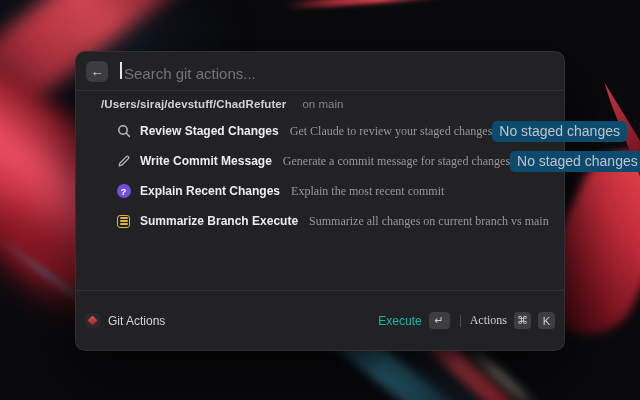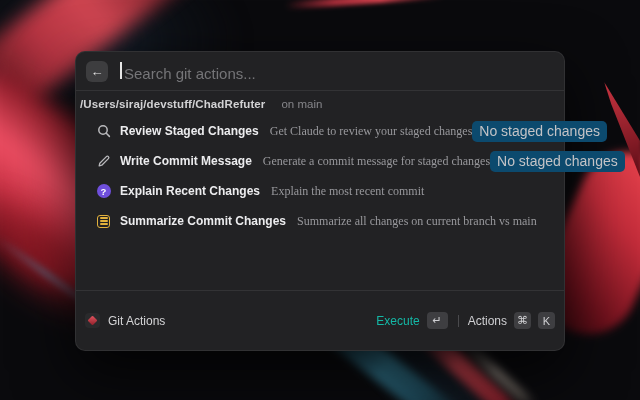--- a/index.html
+++ b/index.html
@@ -71,7 +71,7 @@
     font-size:15px;color:#e8e8e8;padding:0 0 0 4px;}
   .searchinput::placeholder{color:#757578;opacity:1;}
   .hdiv{height:1px;background:rgba(255,255,255,.08);flex:none;}
-  .pathrow{display:flex;align-items:center;padding:7px 10px 4px 4px;flex:none;}
+  .pathrow{display:flex;align-items:center;padding:7px 10px 4px 25px;flex:none;}
   .pathtext{font-size:11.5px;font-weight:bold;color:#d2d2d4;letter-spacing:.1px;}
   .branchtext{font-size:11.5px;color:#86868a;margin-left:16px;}
   .list{flex:none;padding:2px 8px;}

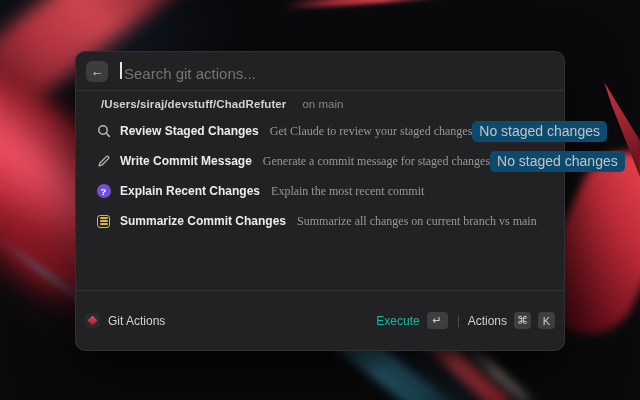--- a/index.html
+++ b/index.html
@@ -74,7 +74,7 @@
   .pathrow{display:flex;align-items:center;padding:7px 10px 4px 25px;flex:none;}
   .pathtext{font-size:11.5px;font-weight:bold;color:#d2d2d4;letter-spacing:.1px;}
   .branchtext{font-size:11.5px;color:#86868a;margin-left:16px;}
-  .list{flex:none;padding:2px 8px;}
+  .list{flex:none;padding:2px 8px;margin-left:20px;}
   .row{height:30px;margin:0 6px;border-radius:7px;display:flex;align-items:center;
     padding:0 6px;box-sizing:border-box;}
   .row.selected{background:#323234;}

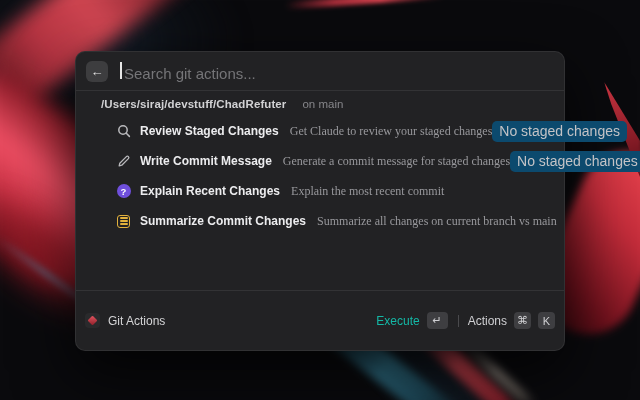--- a/index.html
+++ b/index.html
@@ -190,7 +190,7 @@
             <i></i>
           </span>
       </span>
-      <span class="rtitle">Summarize Commit Changes</span>
+      <span class="rtitle">Summarize Branch Execute</span>
       <span class="rsub">Summarize all changes on current branch vs main</span>
     </div>
 

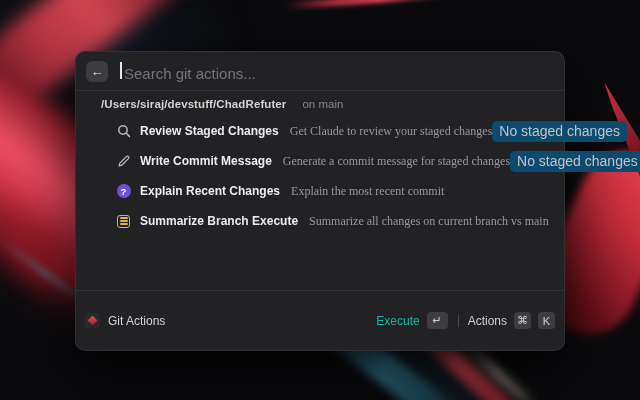--- a/index.html
+++ b/index.html
@@ -108,7 +108,7 @@
     font-size:11px;padding:0 3px;box-sizing:border-box;margin-left:7px;}
   .key.wide{min-width:21px;}
   .vdiv{width:1px;height:12px;background:#4a4a4d;margin:0 9px 0 10px;}
-  .actlabel{font-size:12px;color:#cfcfd2;}
+  .actlabel{font-size:12px;color:#cfcfd2;font-family:Liberation Serif, serif;}
   svg{display:block;}
 </style>
 </head>

